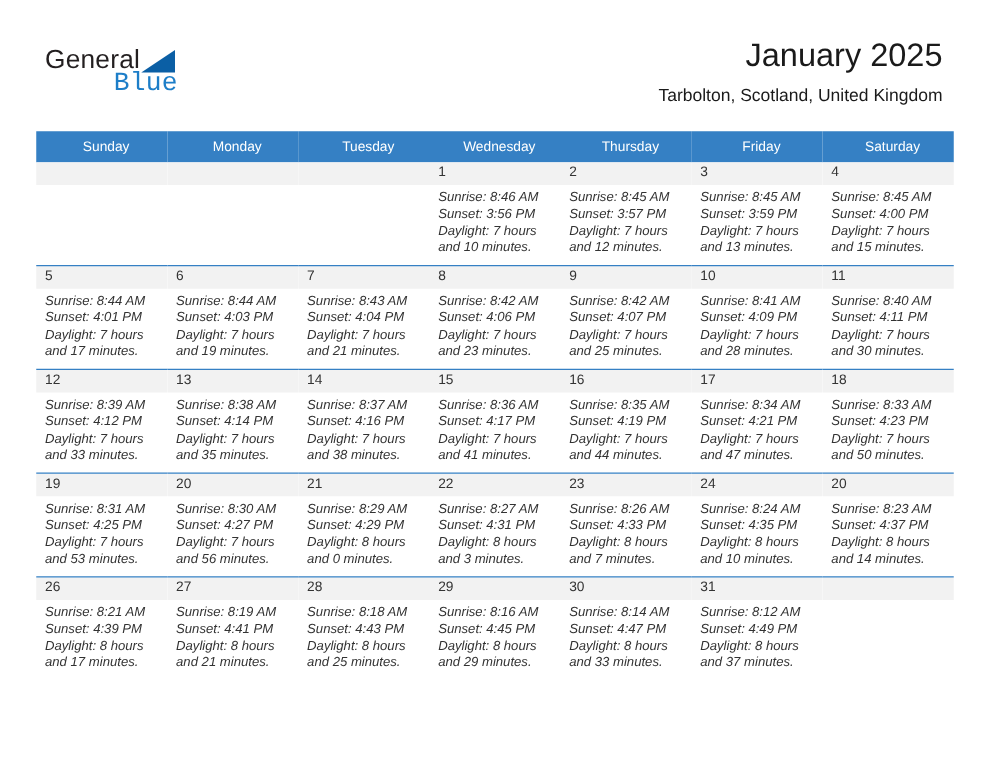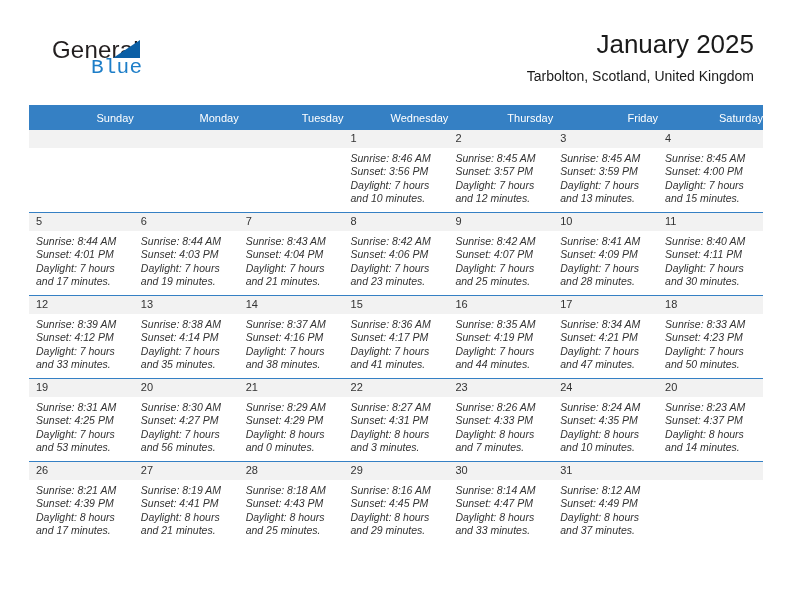--- a/index.html
+++ b/index.html
@@ -41,11 +41,10 @@
     position: absolute;
     left: 0;
     top: 0;
-    font-size: 24px;
+    font-size: 21px;
     letter-spacing: 0.2px;
     color: #231f20;
     font-family: "Liberation Sans", sans-serif;
-    margin-left: 16px;
   }
   .logo-blue {
     position: absolute;

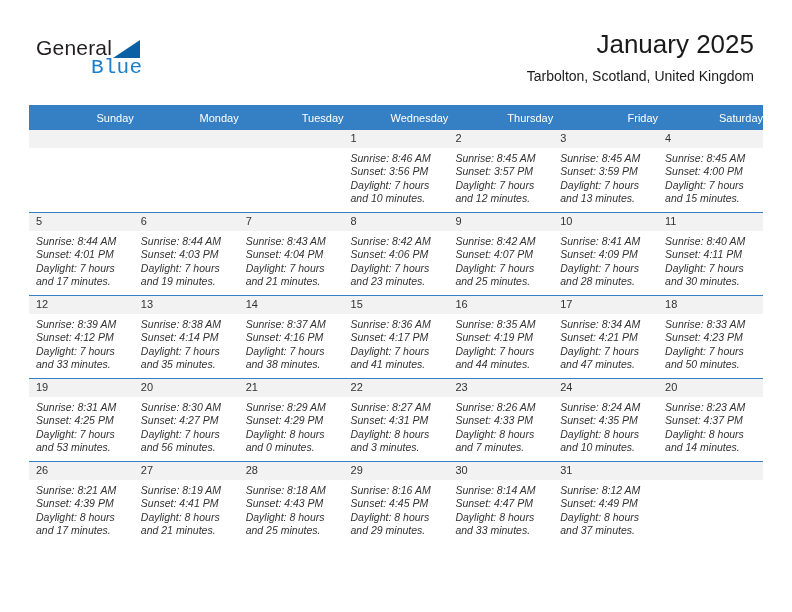--- a/index.html
+++ b/index.html
@@ -101,7 +101,7 @@
     color: #ffffff;
     font-size: 11px;
     font-weight: normal;
-    text-align: right;
+    text-align: center;
     padding: 4px 0 4px 7px;
     height: 17px;
     border: none;

